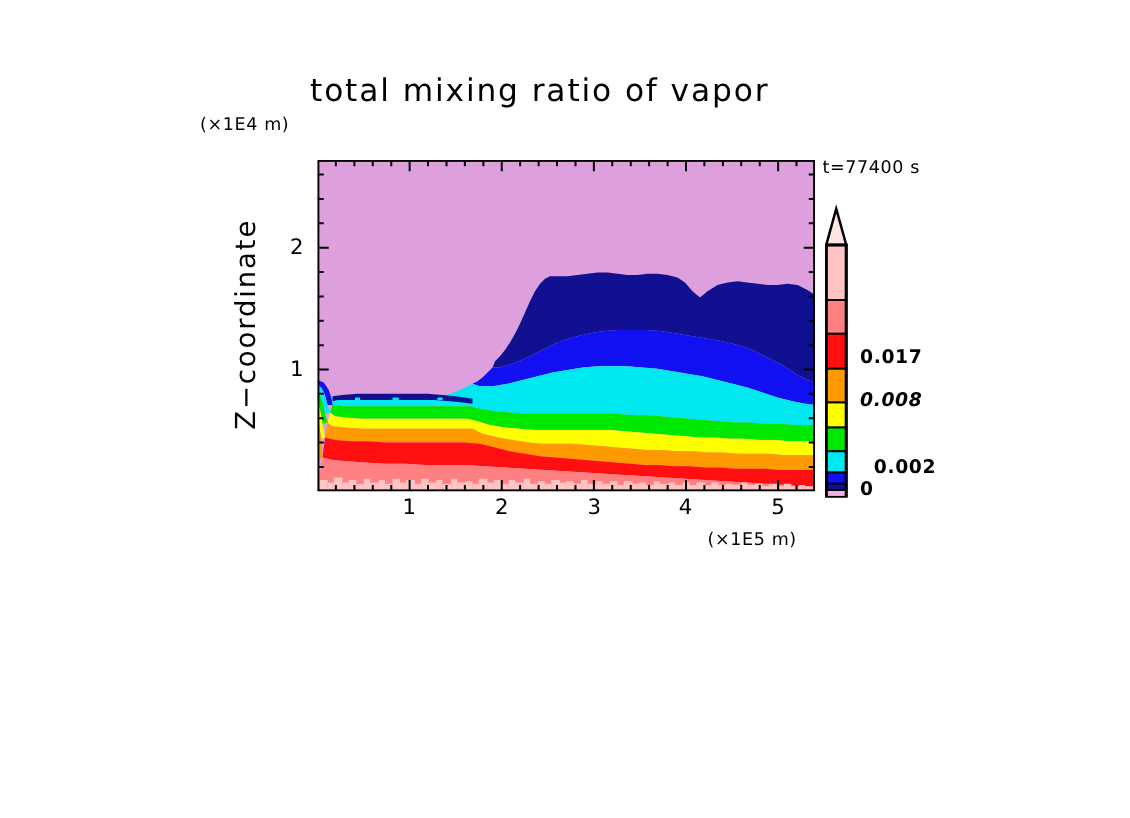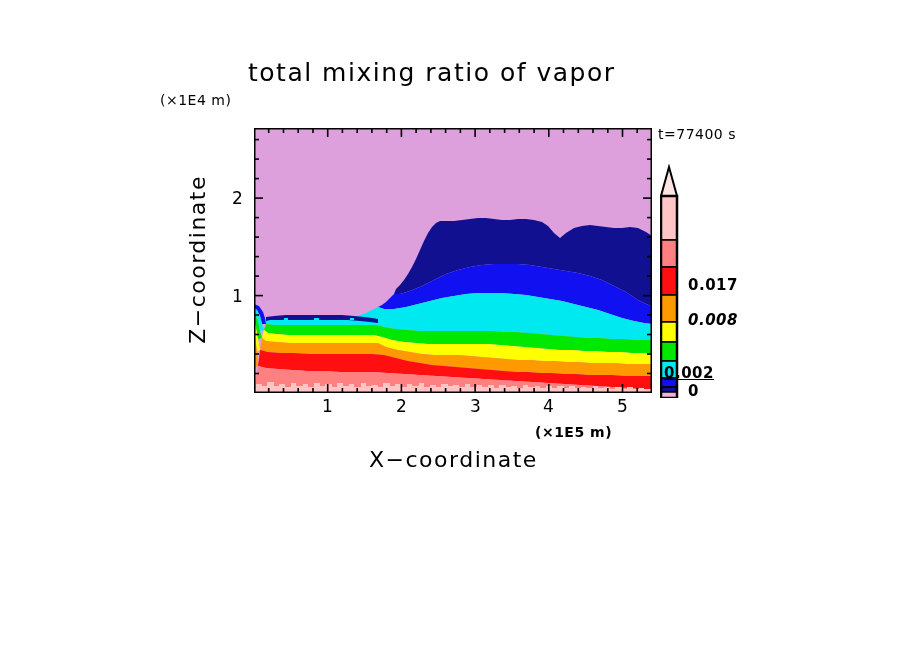--- a/index.html
+++ b/index.html
@@ -430,7 +430,7 @@
 
   <div class="cbar-label" style="left:688px; top:229px;margin-top:47px;">0.017</div>
   <div class="cbar-label" style="left:688px; top:311px;font-style:italic;">0.008</div>
-  <div class="cbar-label" style="left:664px; top:364px;text-decoration:underline;">0.002</div>
+  <div class="cbar-label" style="left:699px; top:364px;">0.002</div>
   <div class="cbar-label" style="left:688px; top:382px;">0</div>
 
 </div>

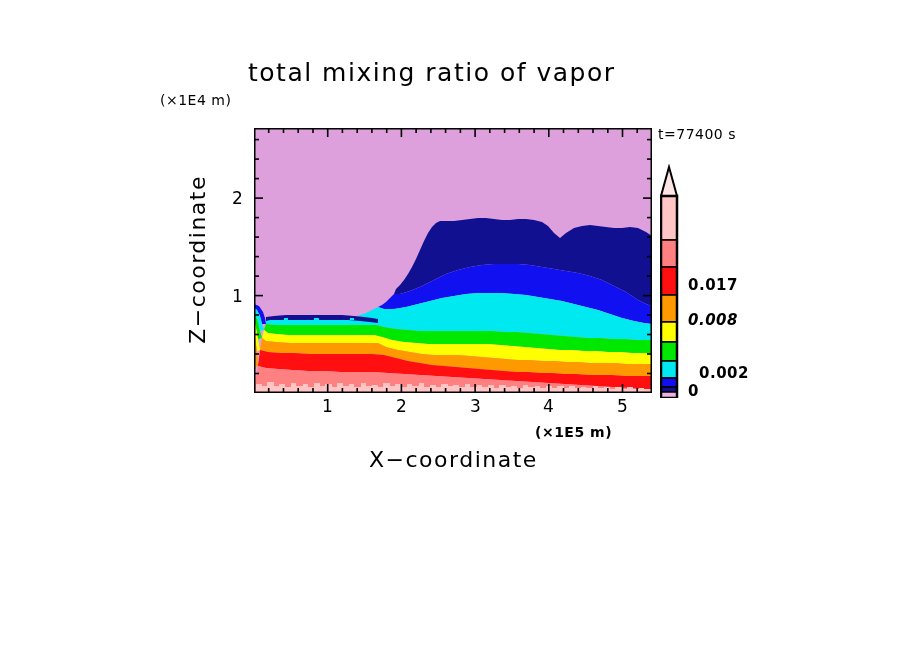--- a/index.html
+++ b/index.html
@@ -41,10 +41,10 @@
     letter-spacing: 0.5px;
   }
   #xunit-label {
-    left: 535px;
+    left: 566px;
     top: 424px;
     font-size: 14px;
-    font-weight: bold;
+    font-weight: normal;
     letter-spacing: 0.5px;
   }
   #time-label {

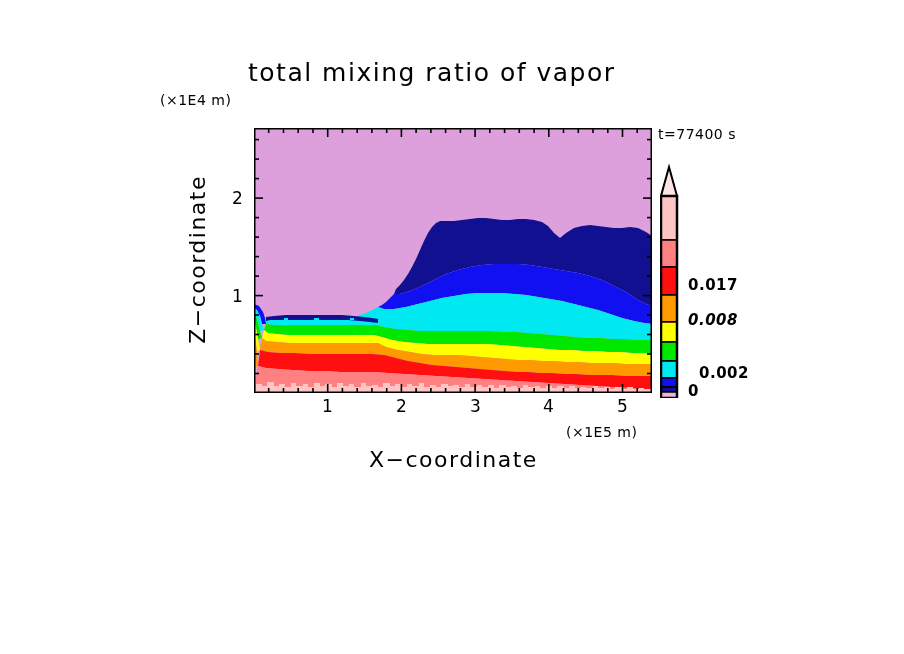--- a/index.html
+++ b/index.html
@@ -100,7 +100,6 @@
   <div class="txt" id="zunit-label">(×1E4 m)</div>
   <div class="txt" id="time-label">t=77400 s</div>
   <div class="txt" id="xunit-label">(×1E5 m)</div>
-  <div class="txt" id="xaxis-title">X−coordinate</div>
   <div class="txt" id="yaxis-title">Z−coordinate</div>
 
   <svg id="plot-svg" width="398" height="265" viewBox="0 0 398 265">

